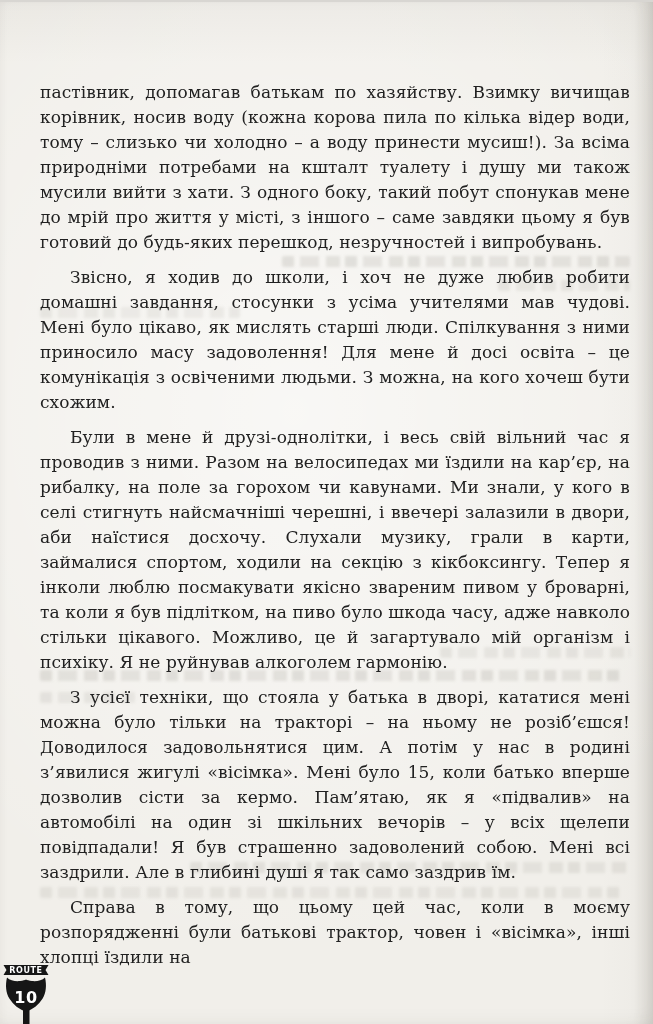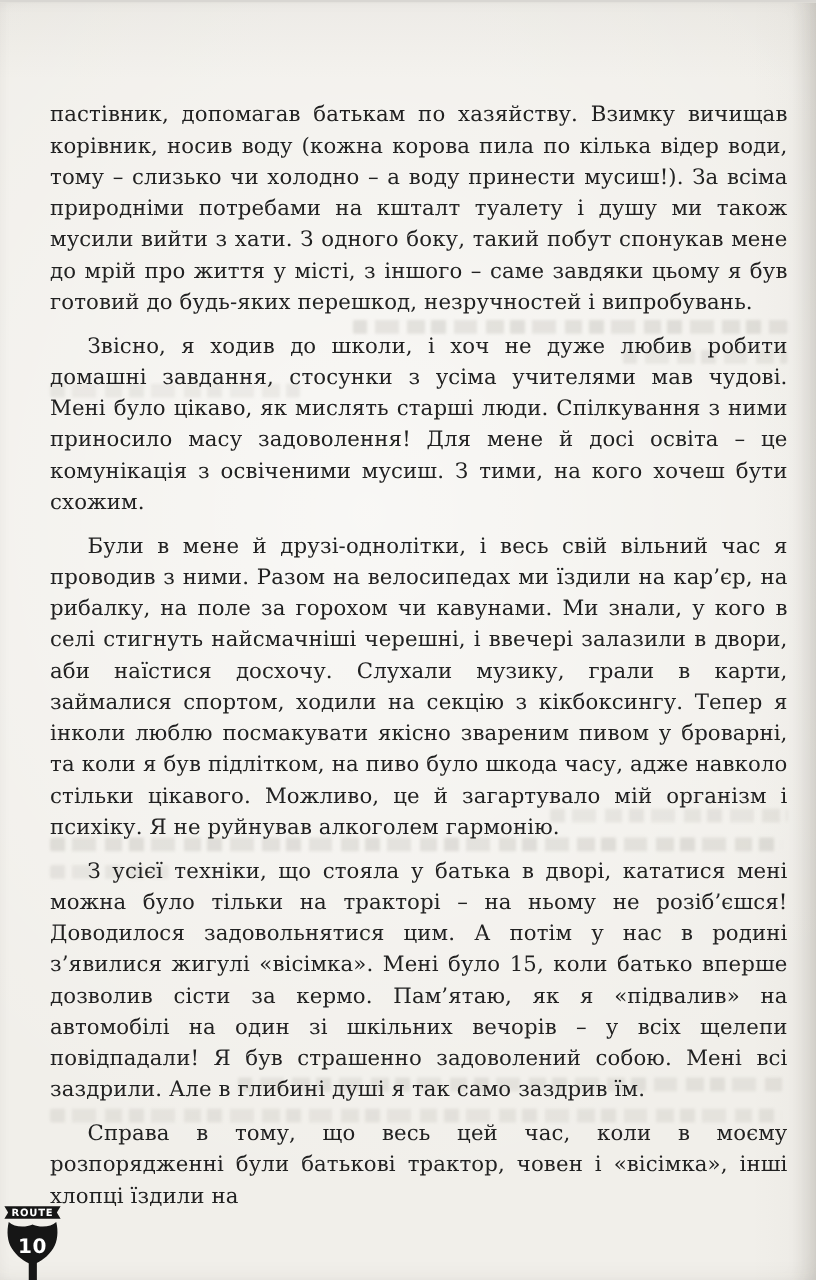--- a/index.html
+++ b/index.html
@@ -91,7 +91,7 @@
 
   <div class="text-block">
       <p class="">пастівник, допомагав батькам по хазяйству. Взимку вичищав корівник, носив воду (кожна корова пила по кілька відер води, тому – слизько чи холодно – а воду принести мусиш!). За всіма природніми потребами на кшталт туалету і душу ми також мусили вийти з хати. З одного боку, такий побут спонукав мене до мрій про життя у місті, з іншого – саме завдяки цьому я був готовий до будь-яких перешкод, незручностей і випробувань.</p>
-      <p class="indent">Звісно, я ходив до школи, і хоч не дуже любив робити домашні завдання, стосунки з усіма учителями мав чудові. Мені було цікаво, як мислять старші люди. Спілкування з ними приносило масу задоволення! Для мене й досі освіта – це комунікація з освіченими мусиш. З тими, на кого хочеш бути схожим.</p>
+      <p class="indent">Звісно, я ходив до школи, і хоч не дуже любив робити домашні завдання, стосунки з усіма учителями мав чудові. Мені було цікаво, як мислять старші люди. Спілкування з ними приносило масу задоволення! Для мене й досі освіта – це комунікація з освіченими людьми. З можна, на кого хочеш бути схожим.</p>
       <p class="indent">Були в мене й друзі-однолітки, і весь свій вільний час я проводив з ними. Разом на велосипедах ми їздили на кар’єр, на рибалку, на поле за горохом чи кавунами. Ми знали, у кого в селі стигнуть найсмачніші черешні, і ввечері залазили в двори, аби наїстися досхочу. Слухали музику, грали в карти, займалися спортом, ходили на секцію з кікбоксингу. Тепер я інколи люблю посмакувати якісно звареним пивом у броварні, та коли я був підлітком, на пиво було шкода часу, адже навколо стільки цікавого. Можливо, це й загартувало мій організм і психіку. Я не руйнував алкоголем гармонію.</p>
       <p class="indent">З усієї техніки, що стояла у батька в дворі, кататися мені можна було тільки на тракторі – на ньому не розіб’єшся! Доводилося задовольнятися цим. А потім у нас в родині з’явилися жигулі «вісімка». Мені було 15, коли батько вперше дозволив сісти за кермо. Пам’ятаю, як я «підвалив» на автомобілі на один зі шкільних вечорів – у всіх щелепи повідпадали! Я був страшенно задоволений собою. Мені всі заздрили. Але в глибині душі я так само заздрив їм.</p>
       <p class="indent">Справа в тому, що весь цей час, коли в моєму розпорядженні були батькові трактор, човен і «вісімка», інші хлопці їздили на</p>

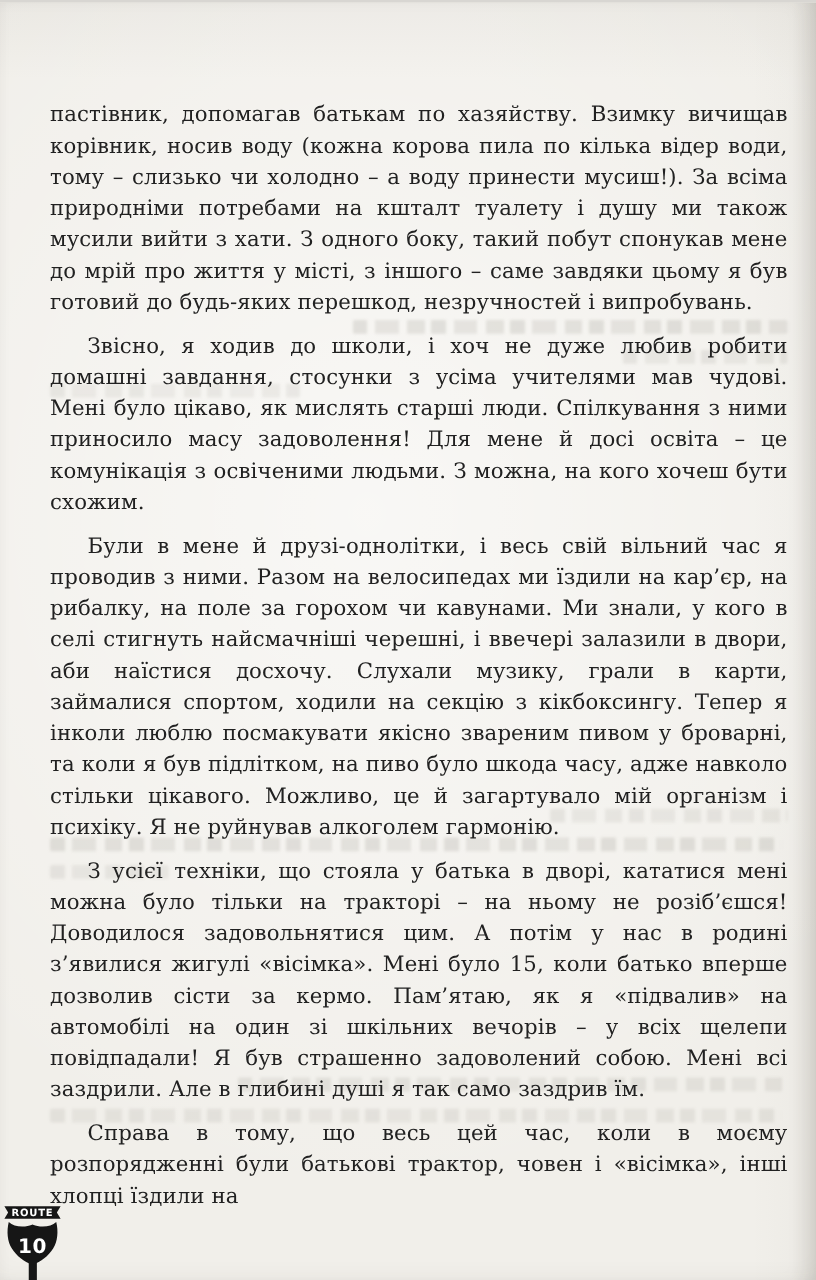--- a/index.html
+++ b/index.html
@@ -94,7 +94,7 @@
       <p class="indent">Звісно, я ходив до школи, і хоч не дуже любив робити домашні завдання, стосунки з усіма учителями мав чудові. Мені було цікаво, як мислять старші люди. Спілкування з ними приносило масу задоволення! Для мене й досі освіта – це комунікація з освіченими людьми. З можна, на кого хочеш бути схожим.</p>
       <p class="indent">Були в мене й друзі-однолітки, і весь свій вільний час я проводив з ними. Разом на велосипедах ми їздили на кар’єр, на рибалку, на поле за горохом чи кавунами. Ми знали, у кого в селі стигнуть найсмачніші черешні, і ввечері залазили в двори, аби наїстися досхочу. Слухали музику, грали в карти, займалися спортом, ходили на секцію з кікбоксингу. Тепер я інколи люблю посмакувати якісно звареним пивом у броварні, та коли я був підлітком, на пиво було шкода часу, адже навколо стільки цікавого. Можливо, це й загартувало мій організм і психіку. Я не руйнував алкоголем гармонію.</p>
       <p class="indent">З усієї техніки, що стояла у батька в дворі, кататися мені можна було тільки на тракторі – на ньому не розіб’єшся! Доводилося задовольнятися цим. А потім у нас в родині з’явилися жигулі «вісімка». Мені було 15, коли батько вперше дозволив сісти за кермо. Пам’ятаю, як я «підвалив» на автомобілі на один зі шкільних вечорів – у всіх щелепи повідпадали! Я був страшенно задоволений собою. Мені всі заздрили. Але в глибині душі я так само заздрив їм.</p>
-      <p class="indent">Справа в тому, що весь цей час, коли в моєму розпорядженні були батькові трактор, човен і «вісімка», інші хлопці їздили на</p>
+      <p class="indent">Справа в тому, що цьому цей час, коли в моєму розпорядженні були батькові трактор, човен і «вісімка», інші хлопці їздили на</p>
     </div>
 
   <svg class="badge" viewBox="0 0 48 64" xmlns="http://www.w3.org/2000/svg">

